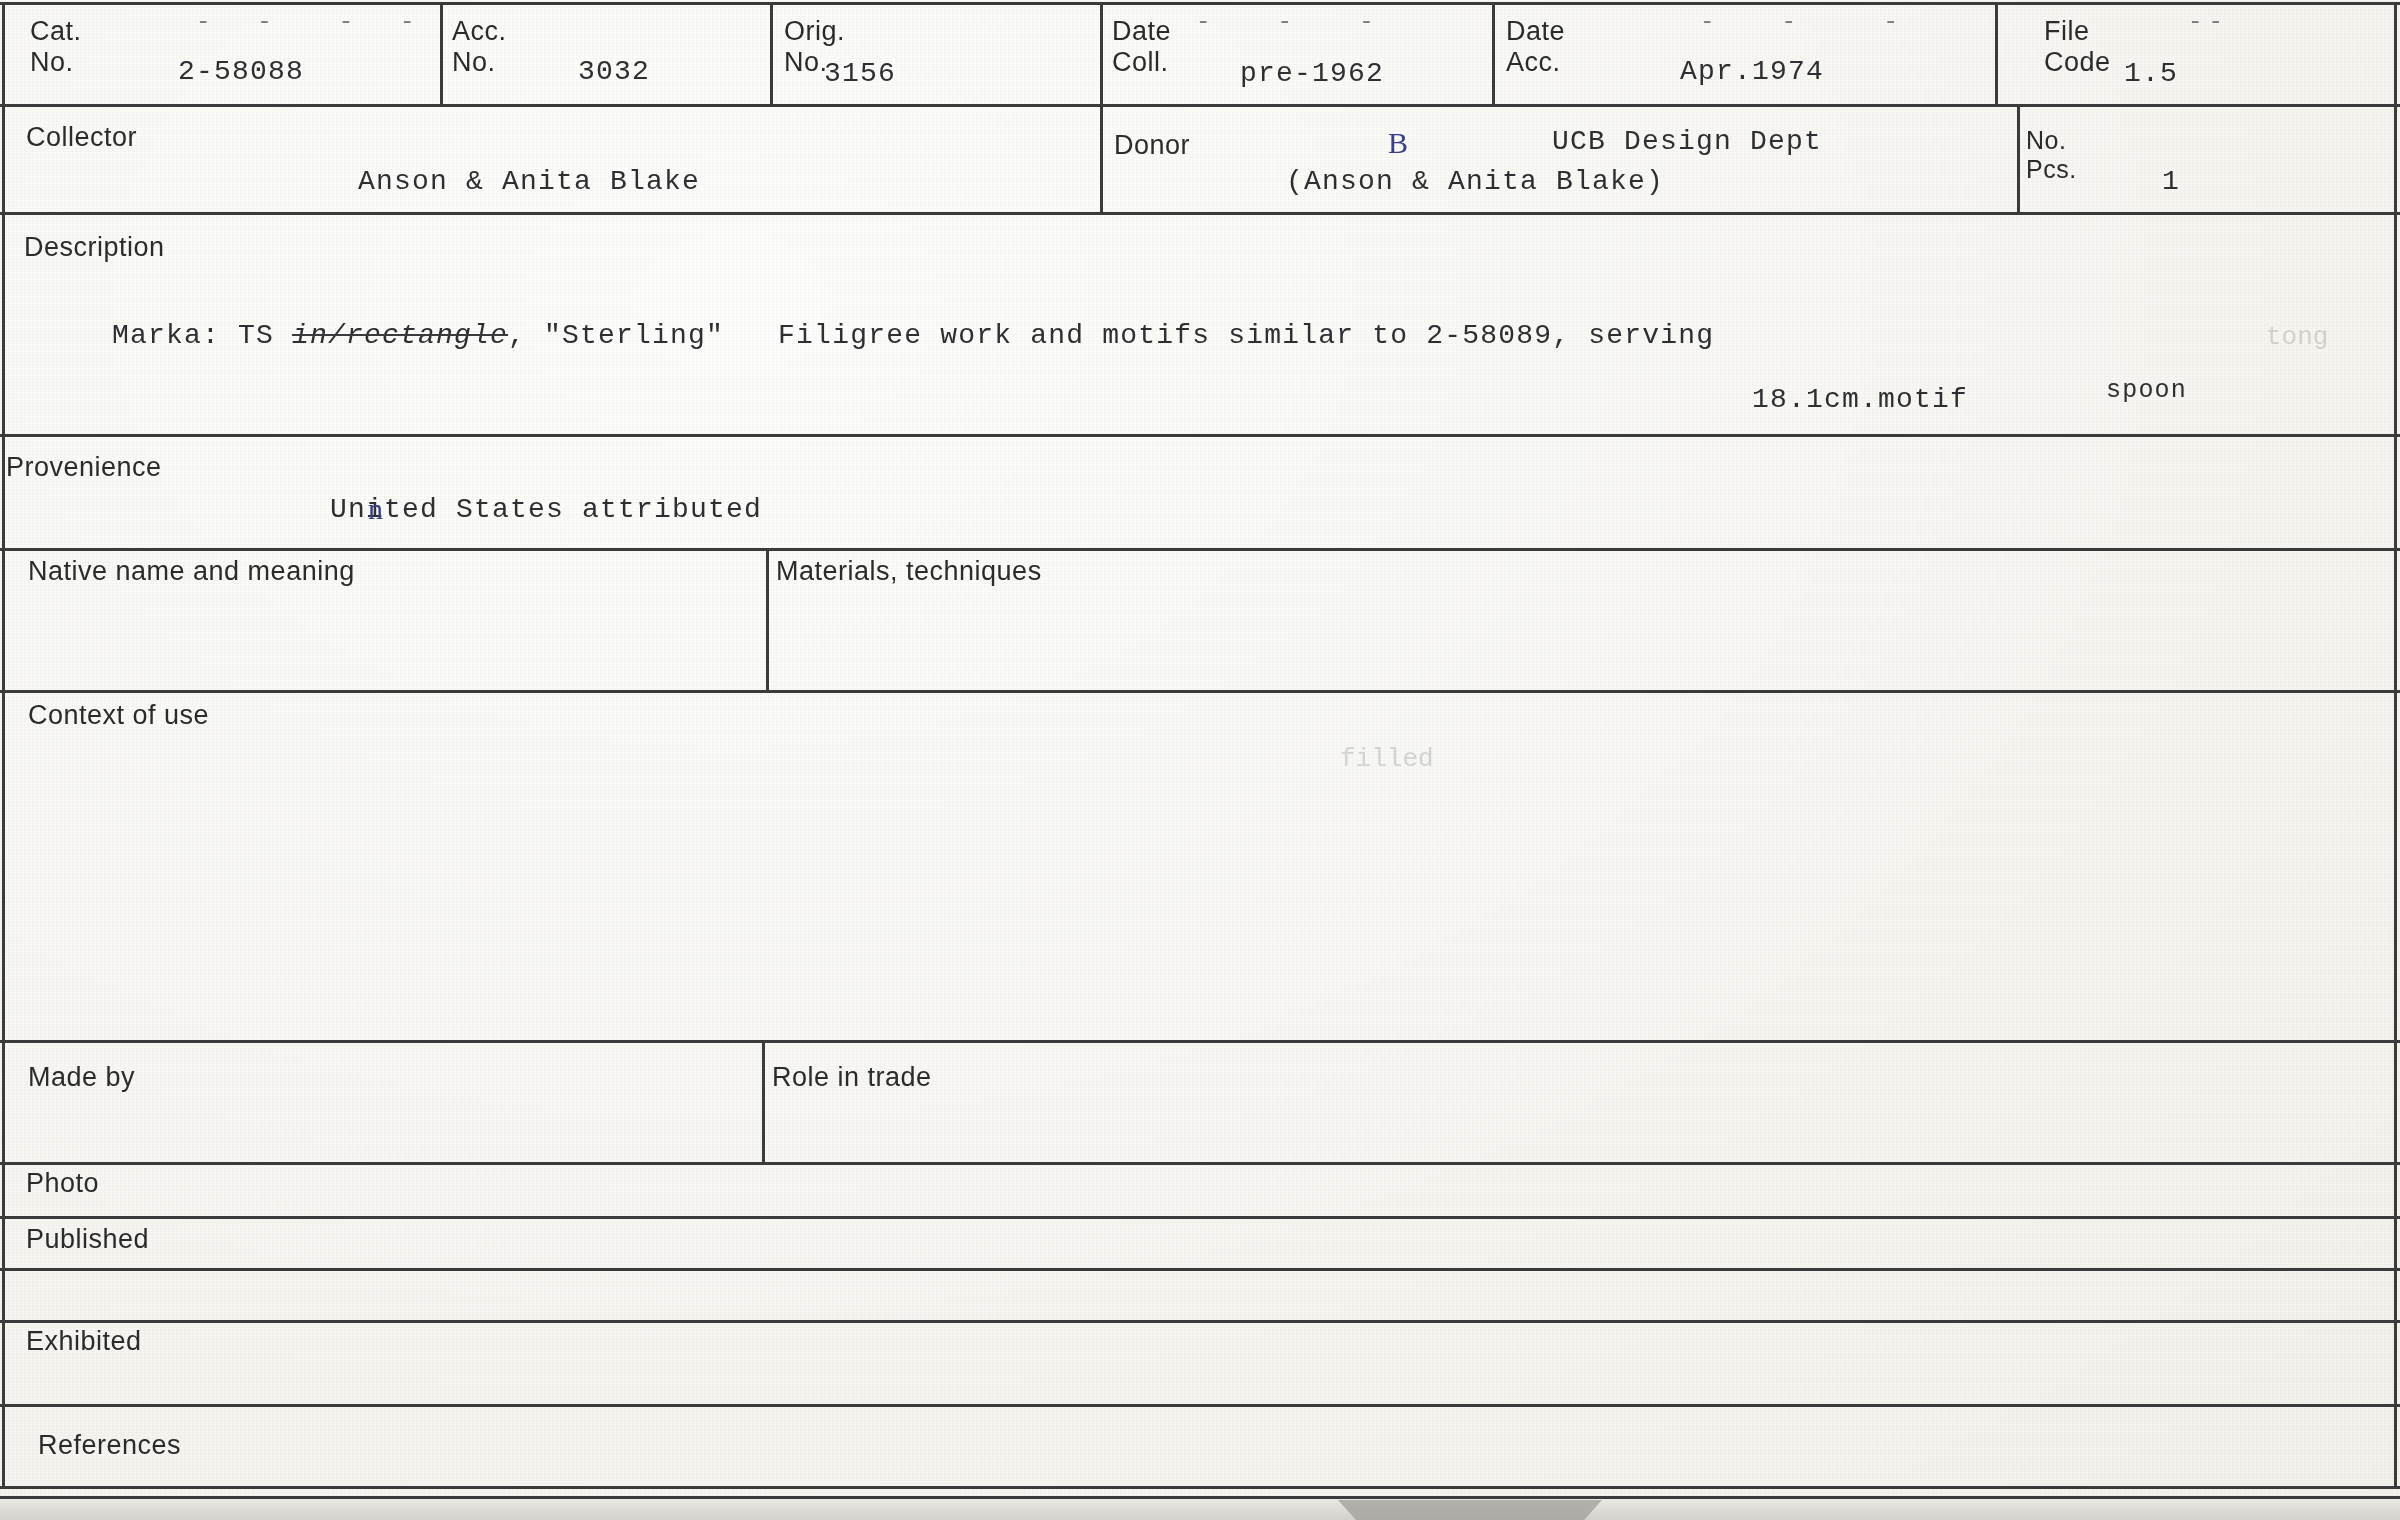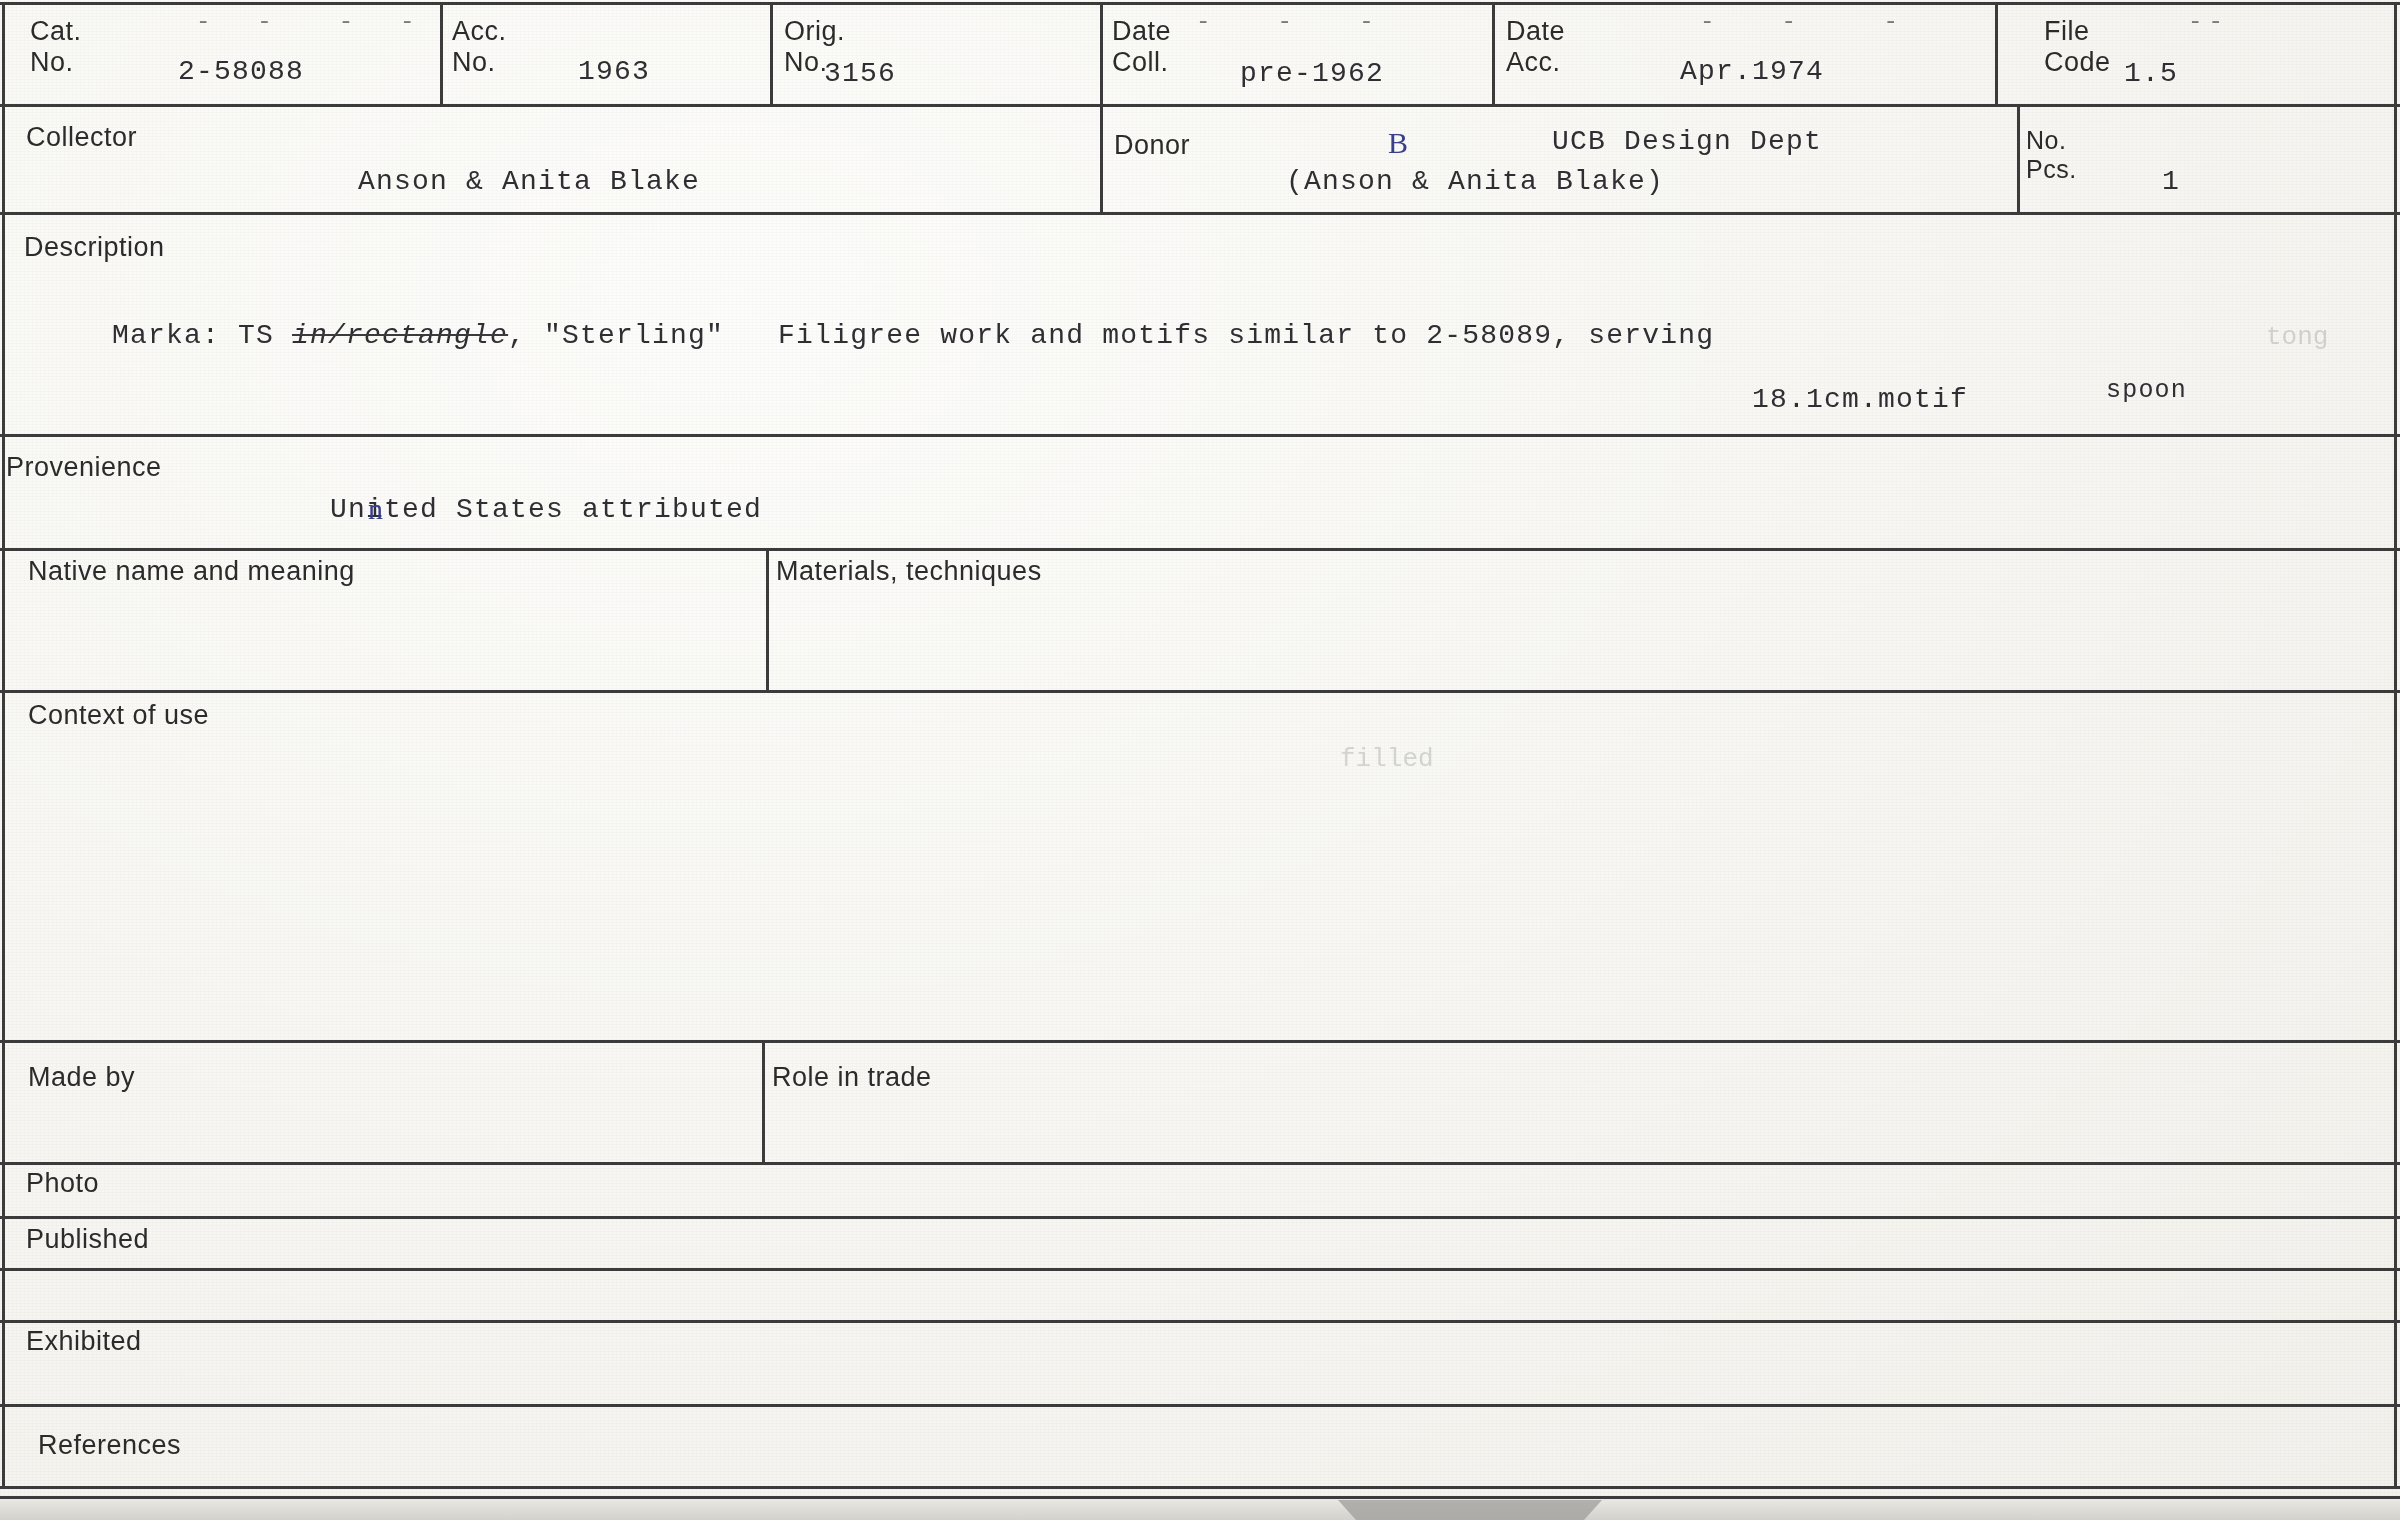--- a/index.html
+++ b/index.html
@@ -164,7 +164,7 @@
 Code</div>
 
   <div class="typed" style="left:178px; top:56px;">2-58088</div>
-  <div class="typed" style="left:578px; top:56px;">1963</div>
+  <div class="typed" style="left:578px; top:56px;">3032</div>
   <div class="typed" style="left:824px; top:58px;">3156</div>
   <div class="typed" style="left:1240px;top:58px;">pre-1962</div>
   <div class="typed" style="left:1680px;top:56px;">Apr.1974</div>

